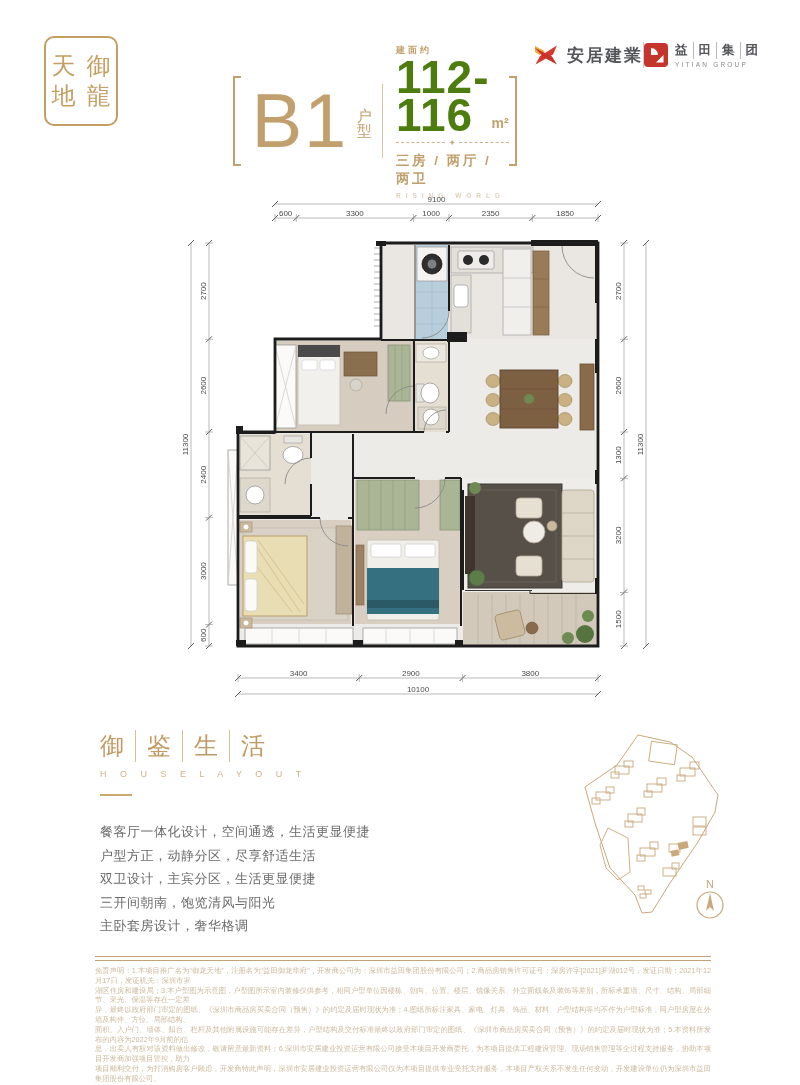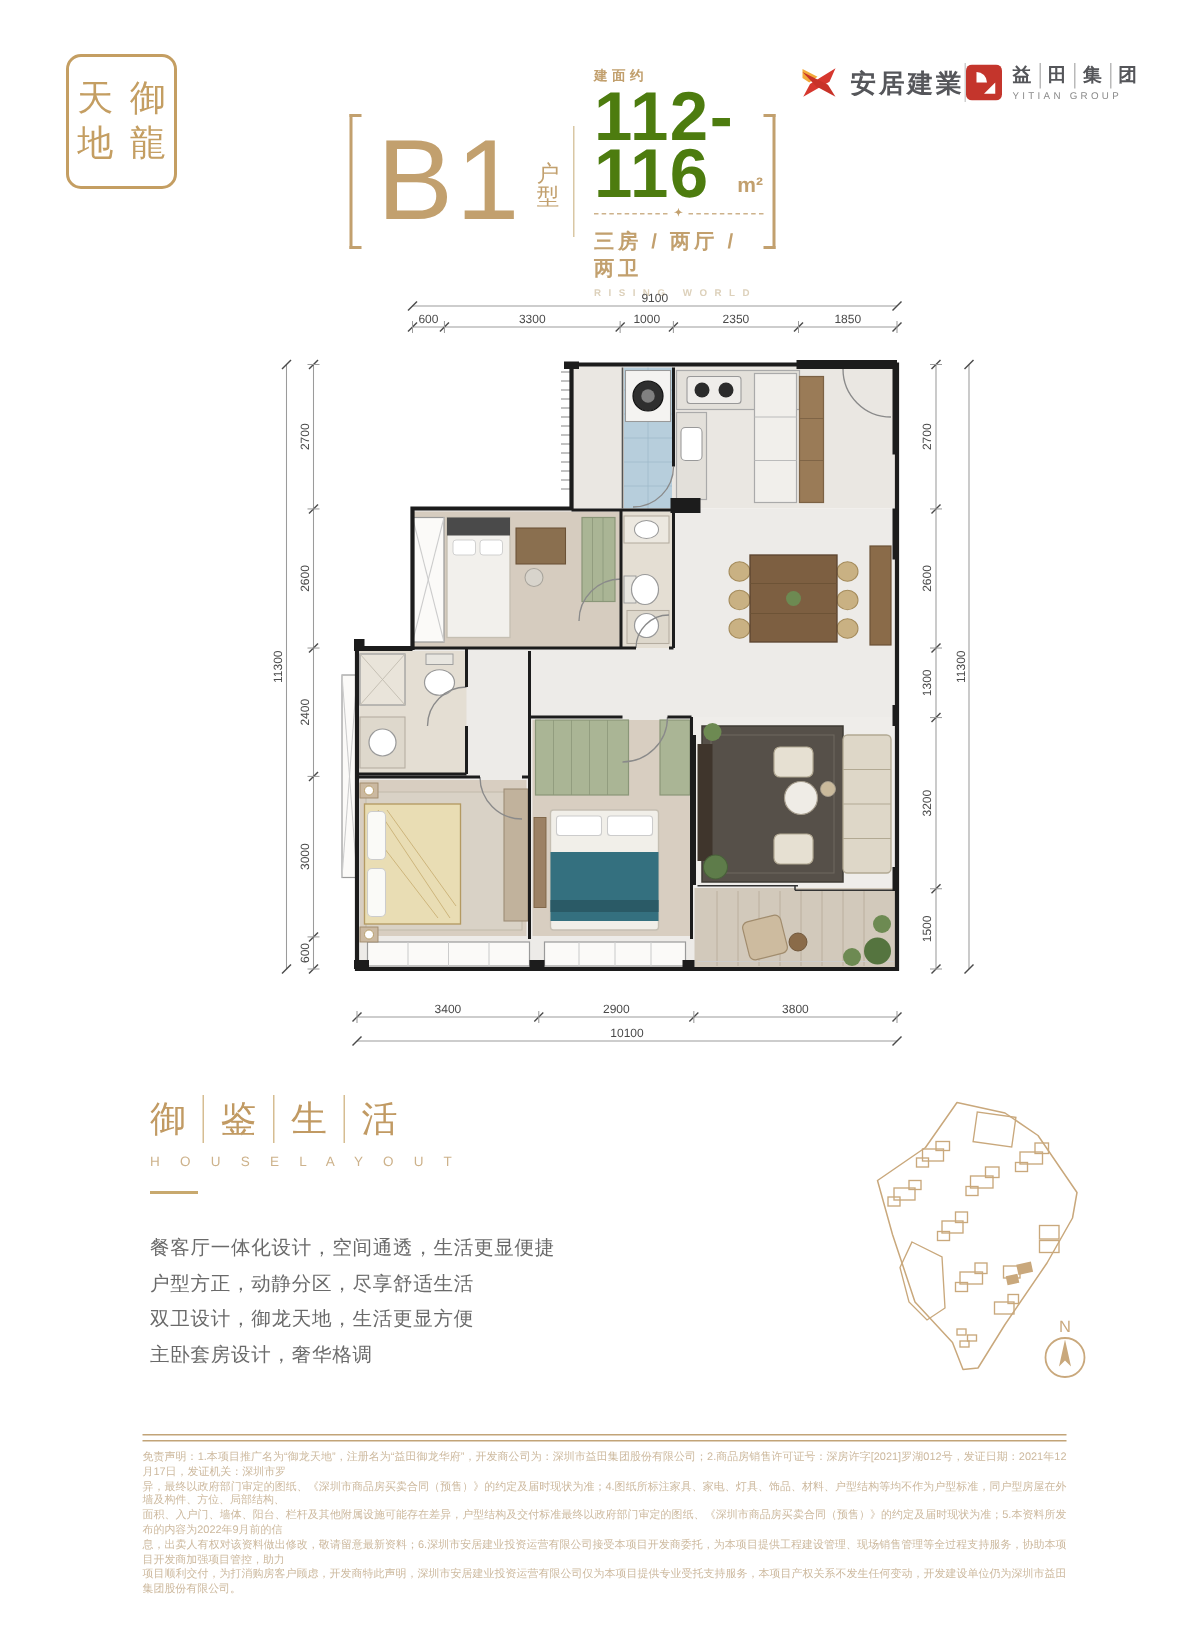--- a/index.html
+++ b/index.html
@@ -464,7 +464,7 @@
     <div class="feat-list">
         <div class="feat-item">餐客厅一体化设计，空间通透，生活更显便捷</div>
         <div class="feat-item">户型方正，动静分区，尽享舒适生活</div>
-        <div class="feat-item">双卫设计，御龙天地，生活更显方便</div>
+        <div class="feat-item">双卫设计，主宾分区，生活更显便捷</div>
         <div class="feat-item">主卧套房设计，奢华格调</div>
       </div>
   </div>

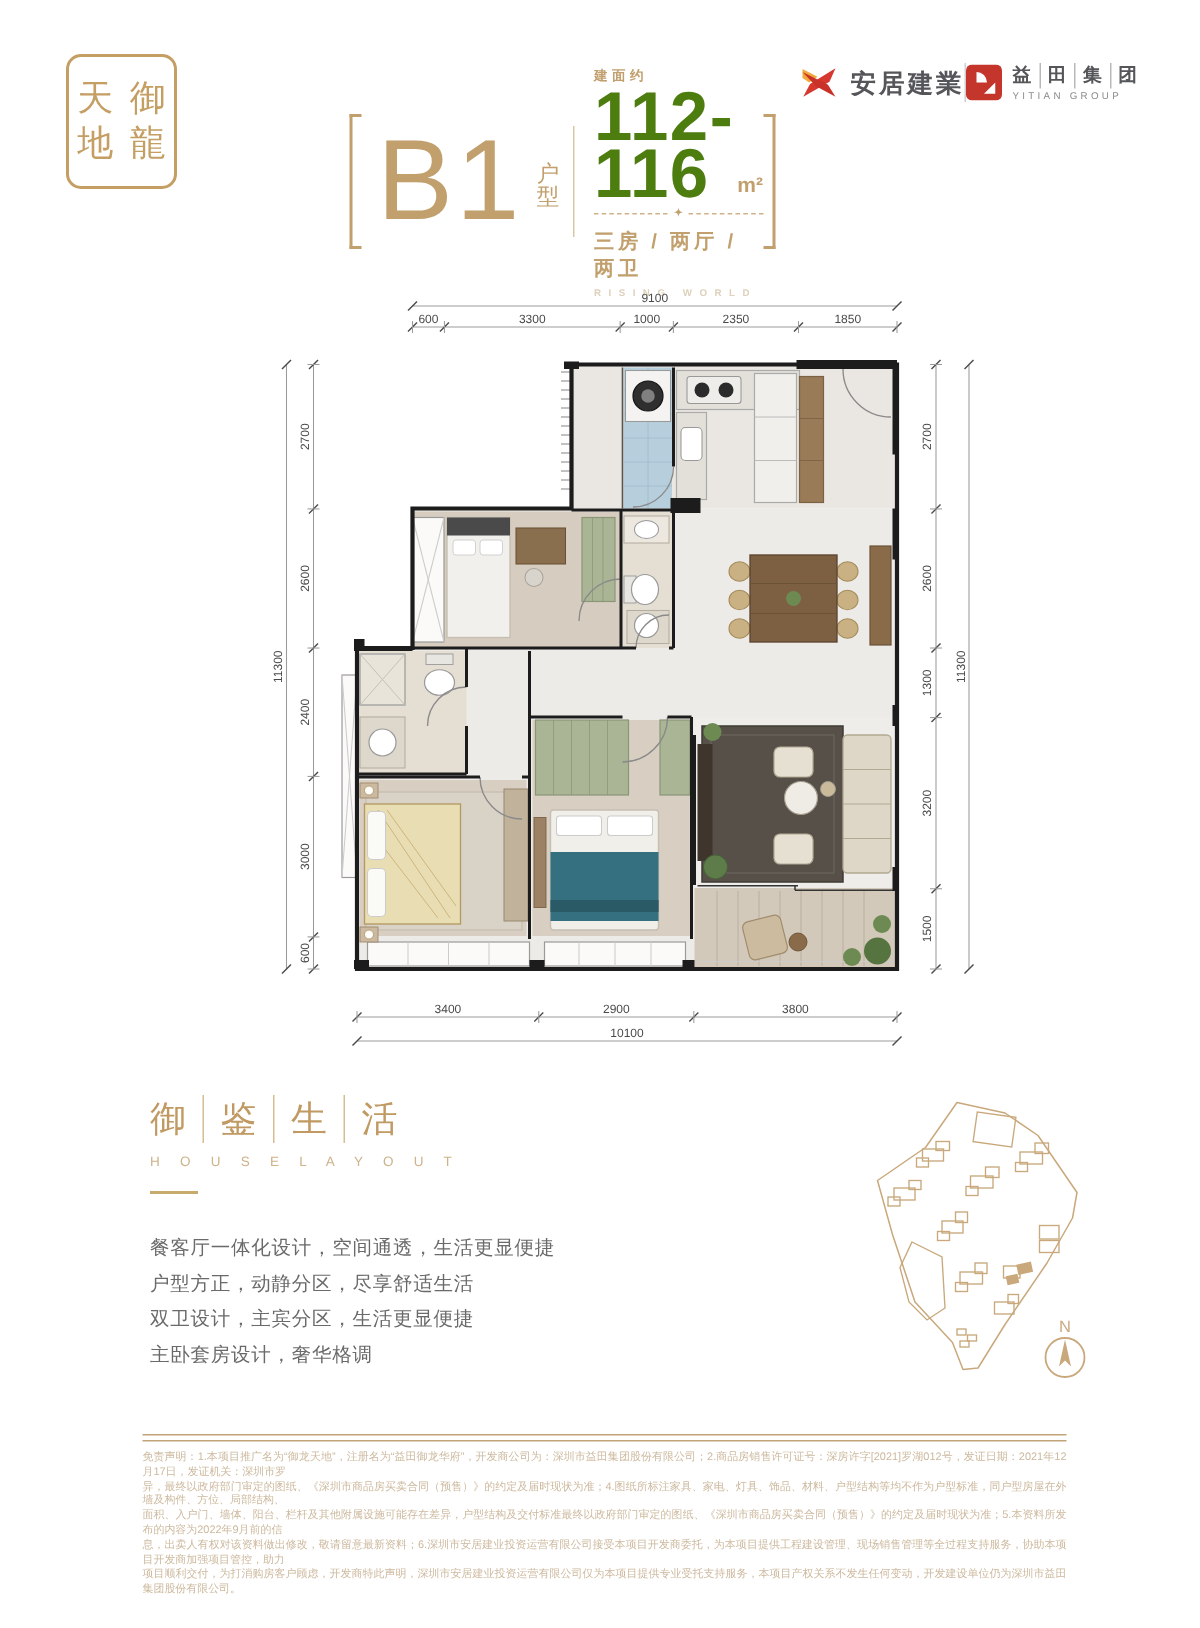--- a/index.html
+++ b/index.html
@@ -465,6 +465,7 @@
         <div class="feat-item">餐客厅一体化设计，空间通透，生活更显便捷</div>
         <div class="feat-item">户型方正，动静分区，尽享舒适生活</div>
         <div class="feat-item">双卫设计，主宾分区，生活更显便捷</div>
+        <div class="feat-item">三开间朝南，饱览清风与阳光</div>
         <div class="feat-item">主卧套房设计，奢华格调</div>
       </div>
   </div>

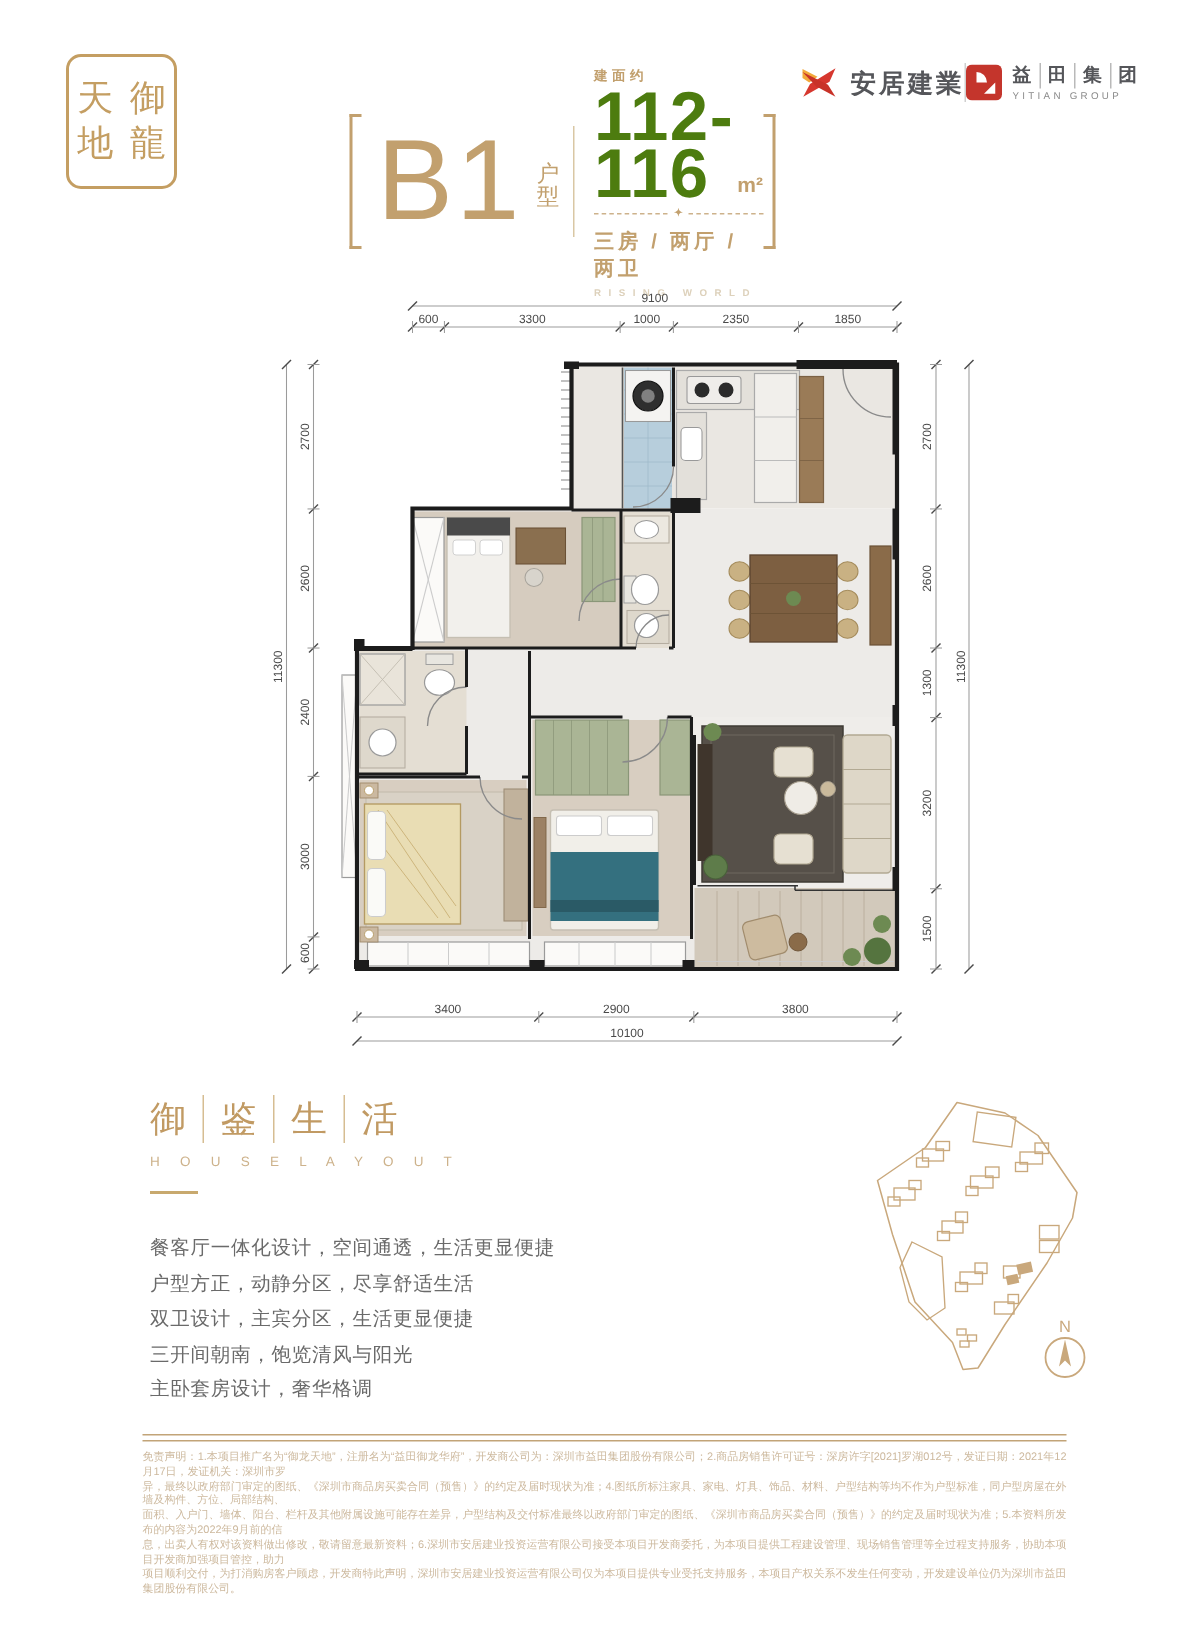--- a/index.html
+++ b/index.html
@@ -536,6 +536,7 @@
   <div class="gold-rule"></div>
   <div class="disclaimer">
       <div class="dis-line">免责声明：1.本项目推广名为“御龙天地”，注册名为“益田御龙华府”，开发商公司为：深圳市益田集团股份有限公司；2.商品房销售许可证号：深房许字[2021]罗湖012号，发证日期：2021年12月17日，发证机关：深圳市罗</div>
+      <div class="dis-line">湖区住房和建设局；3.本户型图为示意图，户型图所示室内装修仅供参考，相同户型单位因楼栋、朝向、位置、楼层、镜像关系、外立面线条及装饰等差别，所标承重墙、尺寸、结构、局部细节、采光、保温等存在一定差</div>
       <div class="dis-line">异，最终以政府部门审定的图纸、《深圳市商品房买卖合同（预售）》的约定及届时现状为准；4.图纸所标注家具、家电、灯具、饰品、材料、户型结构等均不作为户型标准，同户型房屋在外墙及构件、方位、局部结构、</div>
       <div class="dis-line">面积、入户门、墙体、阳台、栏杆及其他附属设施可能存在差异，户型结构及交付标准最终以政府部门审定的图纸、《深圳市商品房买卖合同（预售）》的约定及届时现状为准；5.本资料所发布的内容为2022年9月前的信</div>
       <div class="dis-line">息，出卖人有权对该资料做出修改，敬请留意最新资料；6.深圳市安居建业投资运营有限公司接受本项目开发商委托，为本项目提供工程建设管理、现场销售管理等全过程支持服务，协助本项目开发商加强项目管控，助力</div>

